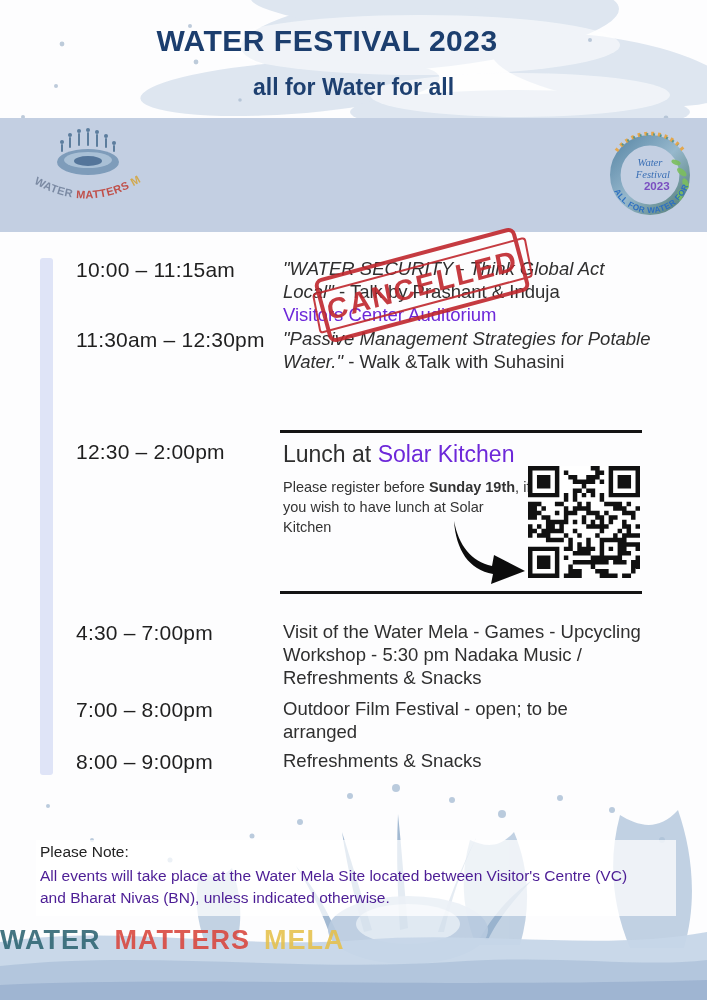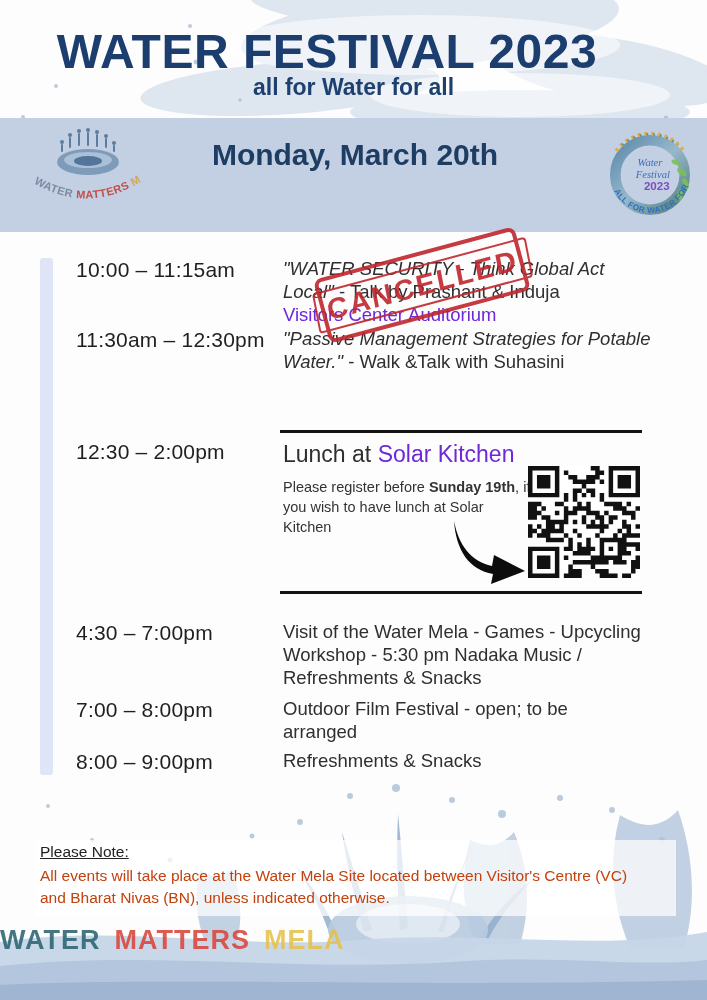--- a/index.html
+++ b/index.html
@@ -13,7 +13,7 @@
   
   .poster-title{
     position:absolute;top:24px;left:0;width:654px;text-align:center;
-    font-size:48px;font-weight:bold;letter-spacing:.5px;color:#1c3e6e;z-index:3;
+    font-size:30px;font-weight:bold;letter-spacing:.5px;color:#1c3e6e;z-index:3;
   }
   .poster-subtitle{
     position:absolute;top:74px;left:0;width:707px;text-align:center;

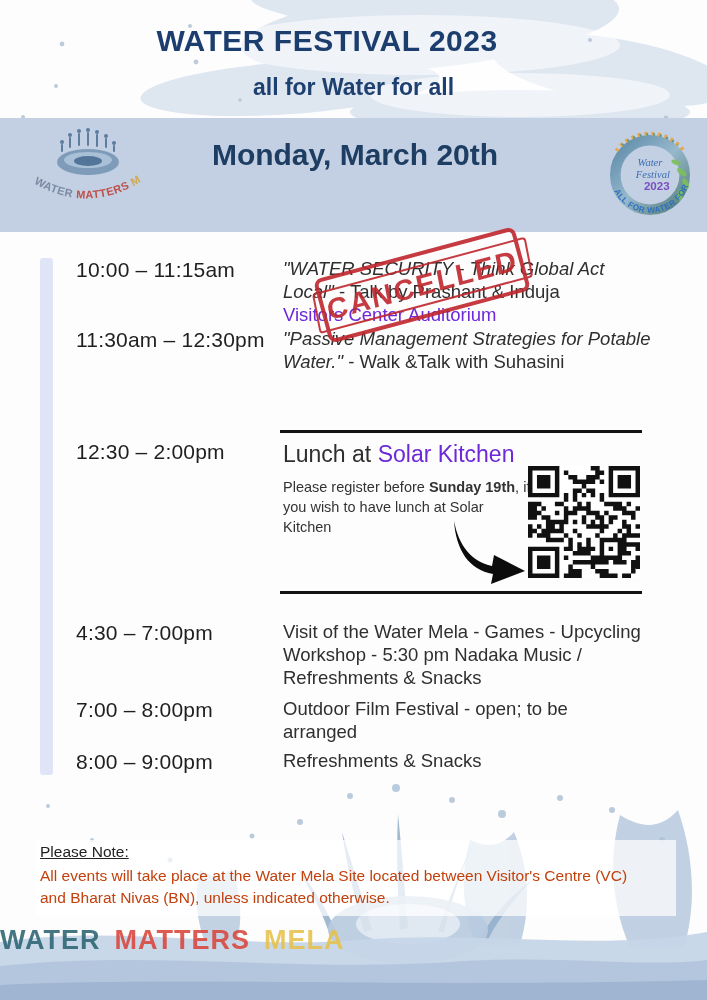--- a/index.html
+++ b/index.html
@@ -152,7 +152,6 @@
   </div>
 
   <div class="banner-text">
-    <div>Monday, March 20th</div>
   </div>
 
   <div class="logo-right">

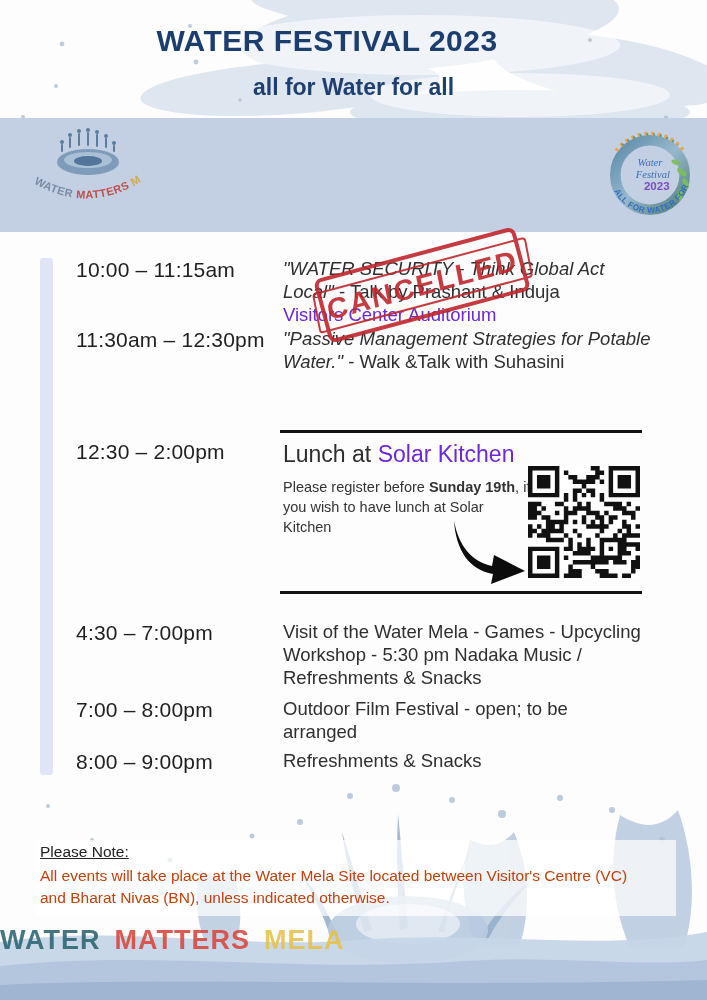--- a/index.html
+++ b/index.html
@@ -79,7 +79,7 @@
     position:absolute;left:36px;top:840px;width:630px;z-index:3;
     background:rgba(255,255,255,.72);padding:3px 6px 6px 4px;
   }
-  .note-title{font-size:15.5px;color:#222;text-decoration:underline;display:inline-block;margin-bottom:4px;}
+  .note-title{font-size:15.5px;color:#222;display:inline-block;margin-bottom:4px;}
   .note-body{font-size:15.5px;line-height:1.45;color:#c2410c;width:612px;}
   .wordmark{
     position:absolute;top:925px;left:0;width:707px;z-index:3;

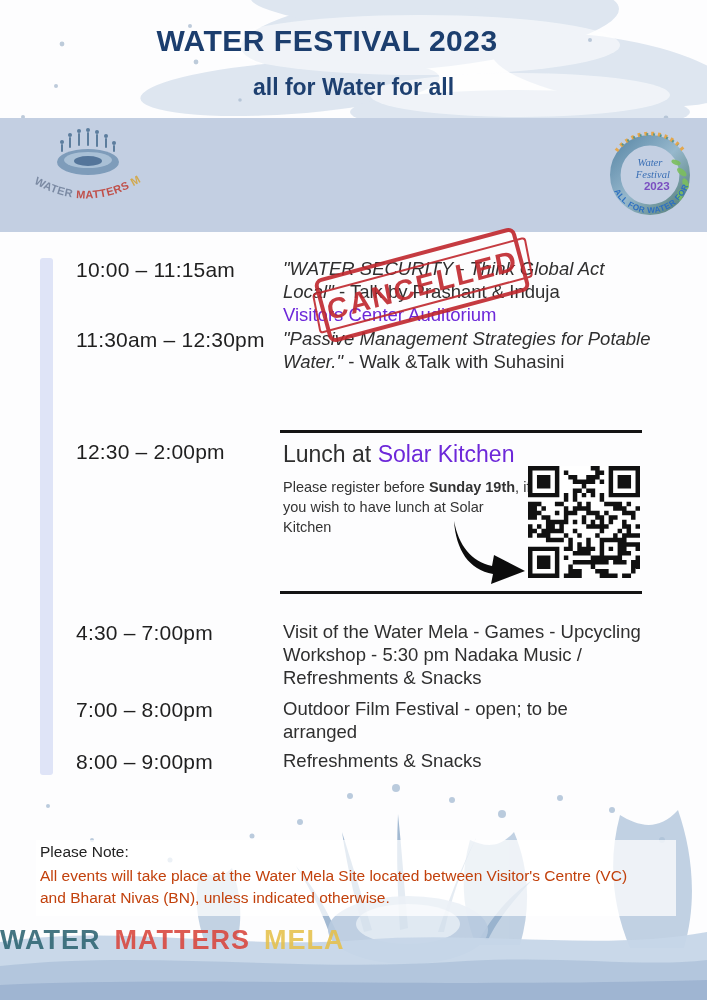--- a/index.html
+++ b/index.html
@@ -80,7 +80,7 @@
     background:rgba(255,255,255,.72);padding:3px 6px 6px 4px;
   }
   .note-title{font-size:15.5px;color:#222;display:inline-block;margin-bottom:4px;}
-  .note-body{font-size:15.5px;line-height:1.45;color:#c2410c;width:612px;}
+  .note-body{font-size:15.5px;line-height:1.45;color:#4c1d95;width:612px;}
   .wordmark{
     position:absolute;top:925px;left:0;width:707px;z-index:3;
     font-size:27px;font-weight:bold;letter-spacing:1px;opacity:.88;

